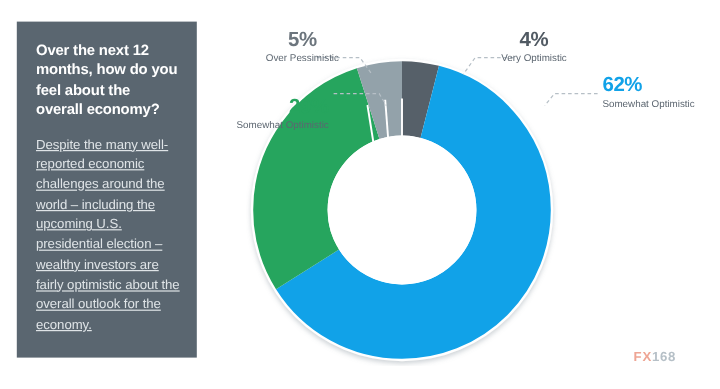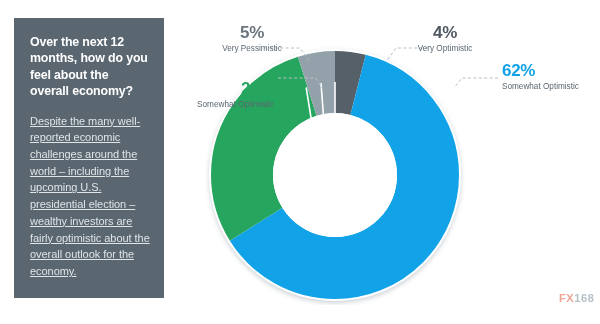--- a/index.html
+++ b/index.html
@@ -187,7 +187,7 @@
 
     <div class="callout" id="callout-very-pessimistic">
       <div class="pct">5%</div>
-      <div class="lbl">Very Pessimistic</div>
+      <div class="lbl">Over Pessimistic</div>
     </div>
 
     <div class="callout" id="callout-very-optimistic">

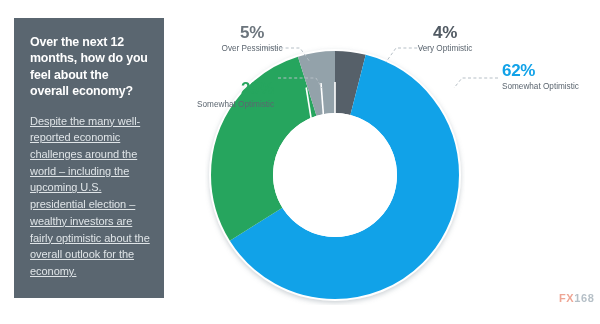--- a/index.html
+++ b/index.html
@@ -128,7 +128,7 @@
     letter-spacing: 0.6px;
     opacity: 0.72;
   }
-  #logo .logo-fx { color: #e8836b; margin-left: 31px; }
+  #logo .logo-fx { color: #e8836b; }
   #logo .logo-num { color: #9aa8b2; }
 </style>
 </head>

